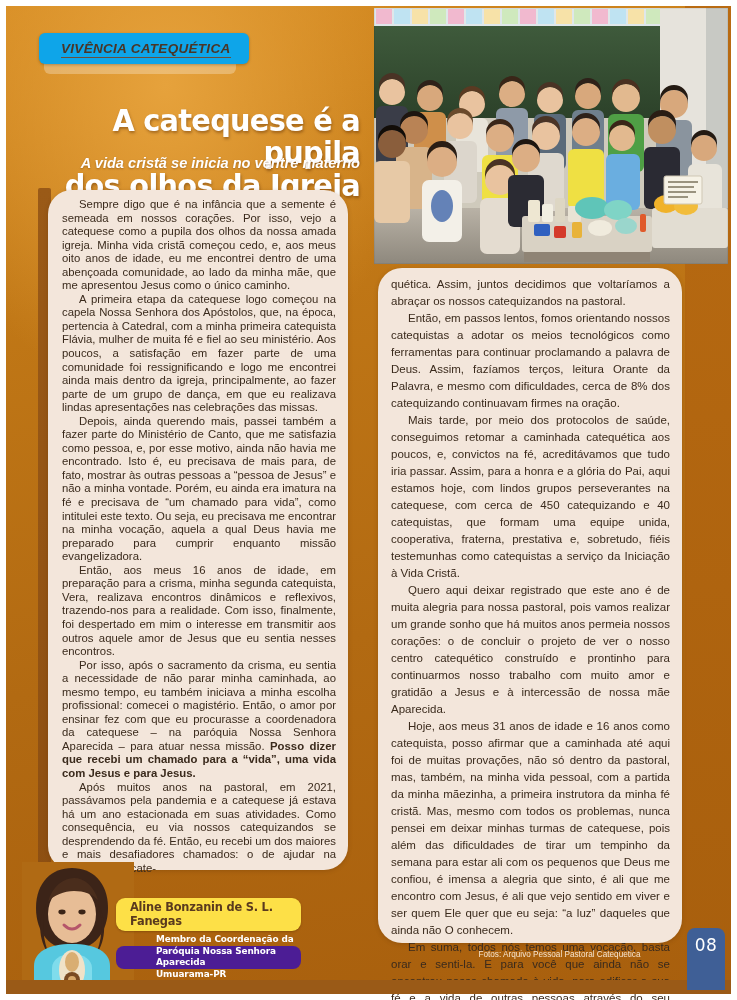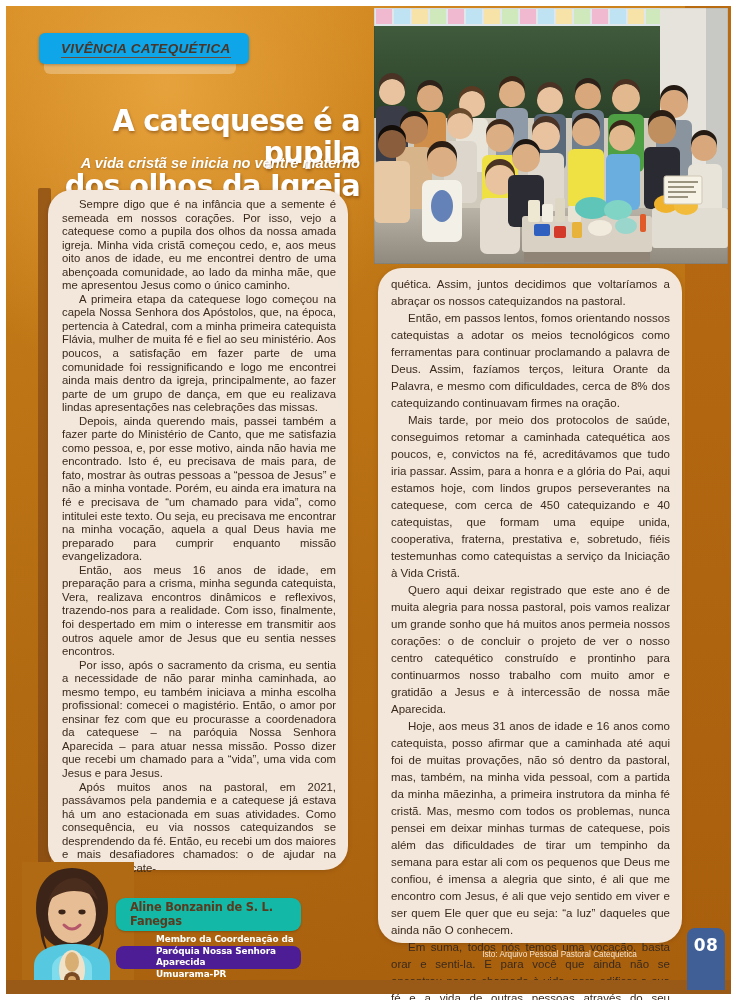--- a/index.html
+++ b/index.html
@@ -156,7 +156,7 @@
     hyphens: manual;
   }
   .col-right p { font-size: 11.5px; line-height: 17px; }
-  .col p b { font-weight: normal; }
+  .col p b { font-weight: bold; }
 
   
   .author-photo {

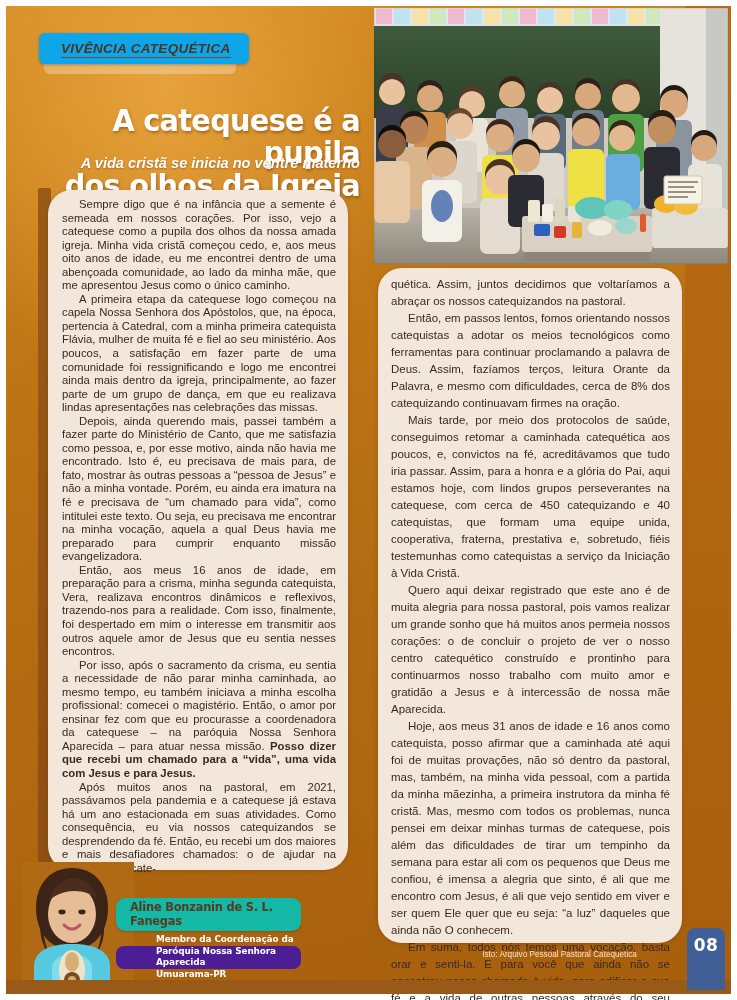--- a/index.html
+++ b/index.html
@@ -175,7 +175,7 @@
   }
   .author-name {
     display: inline-block;
-    background: #14b8a6;
+    background: #fde047;
     border-radius: 9px;
     padding: 2px 12px 3px 14px;
     font-family: "DejaVu Sans", sans-serif;

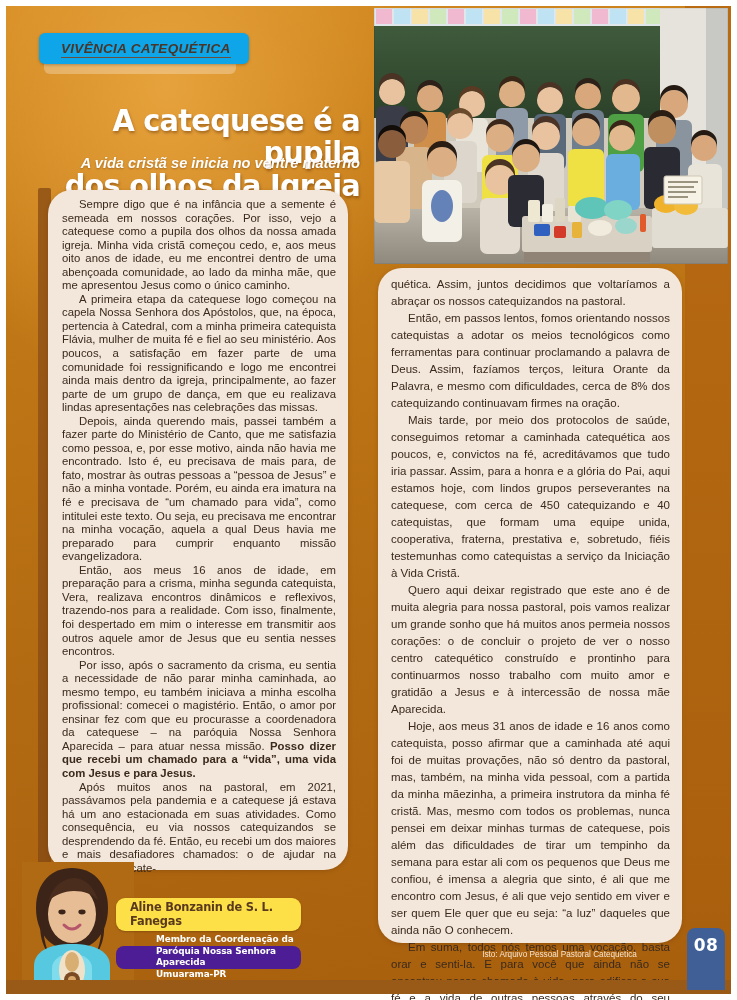--- a/index.html
+++ b/index.html
@@ -458,7 +458,7 @@
     </div>
   </div>
 
-  <div class="photo-credit">Isto: Arquivo Pessoal Pastoral Catequetica</div>
+  <div class="photo-credit">Fotos: Arquivo Pessoal Pastoral Catequetica</div>
   <div class="footer-bar"></div>
   <div class="page-num">
     <span>08</span>

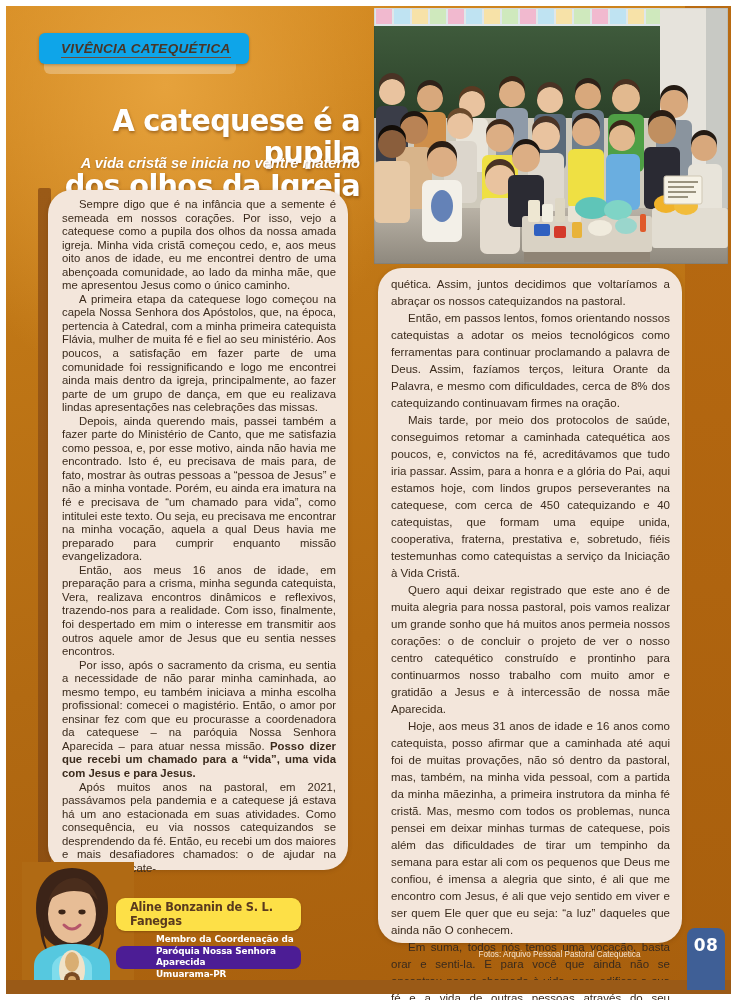--- a/index.html
+++ b/index.html
@@ -237,7 +237,7 @@
   }
   .page-num span {
     font-family: "DejaVu Sans", sans-serif;
-    font-weight: bold;
+    font-weight: normal;
     font-size: 17px;
     color: #ffffff;
     letter-spacing: 0.5px;

